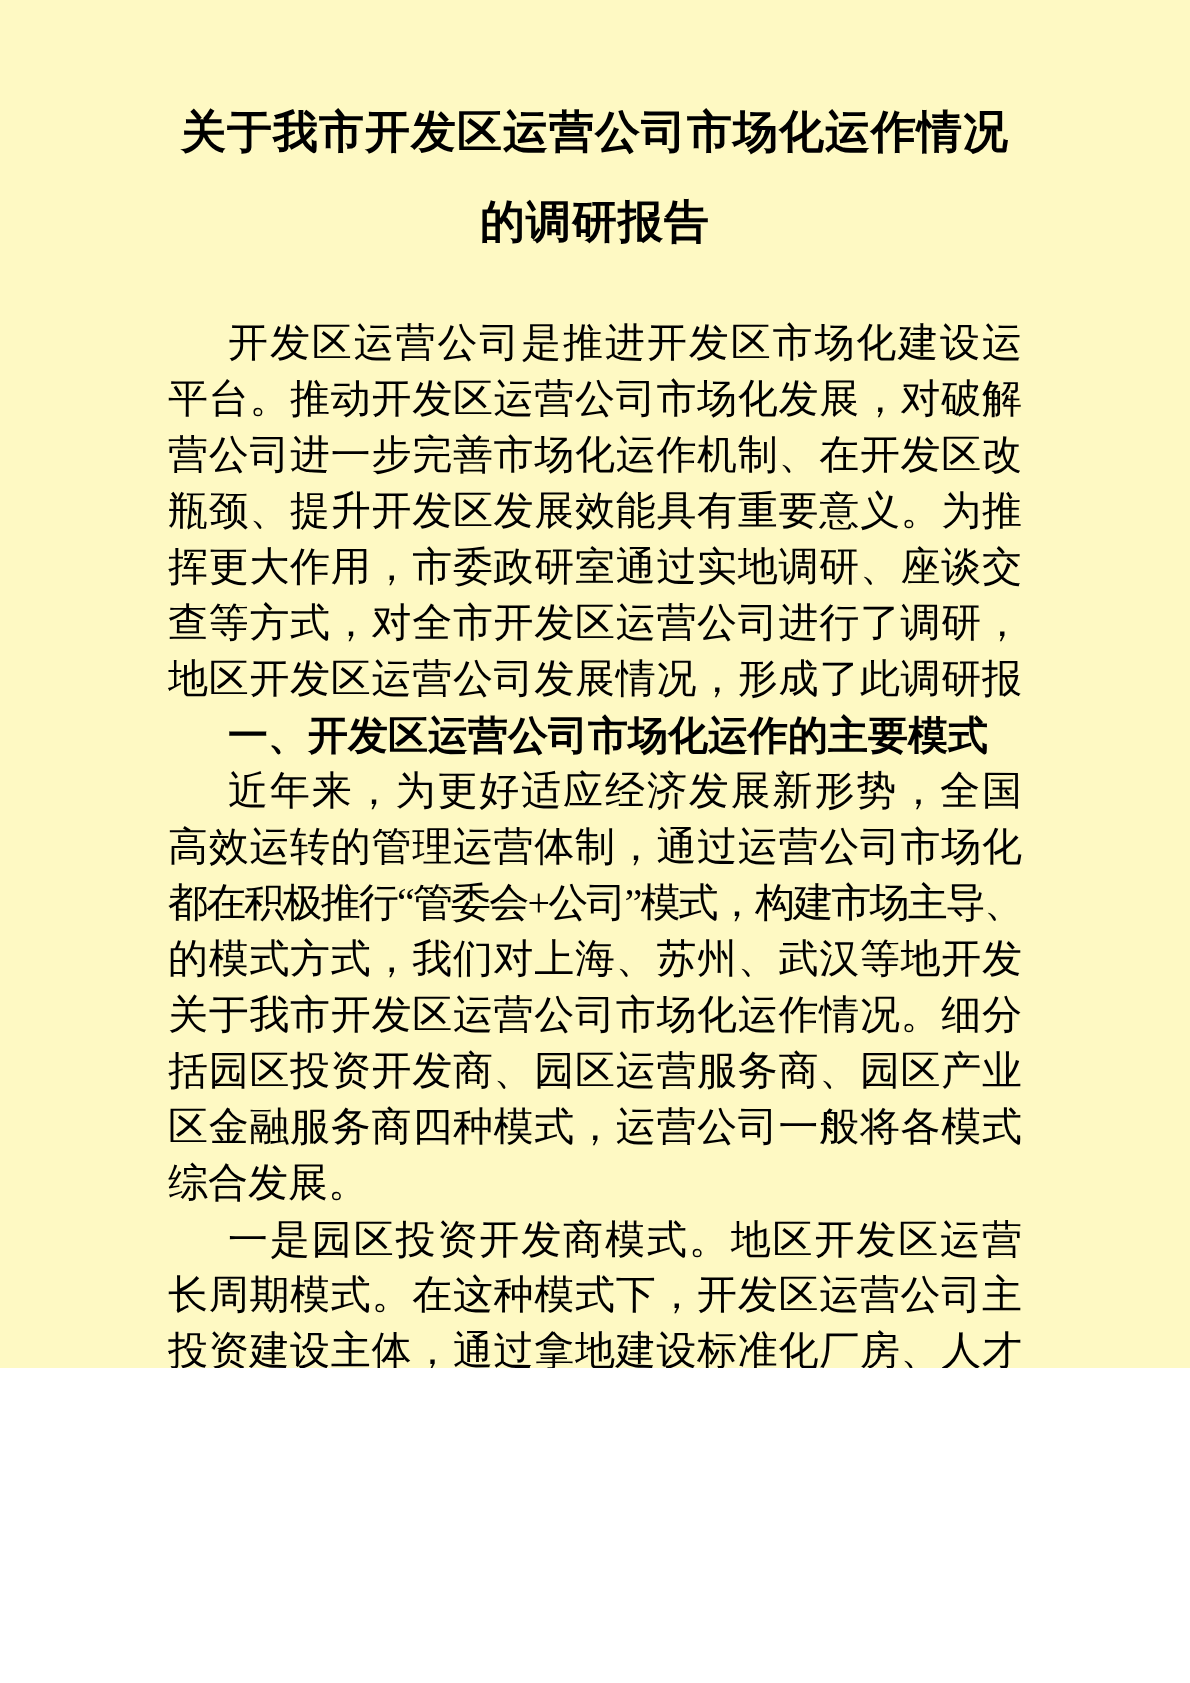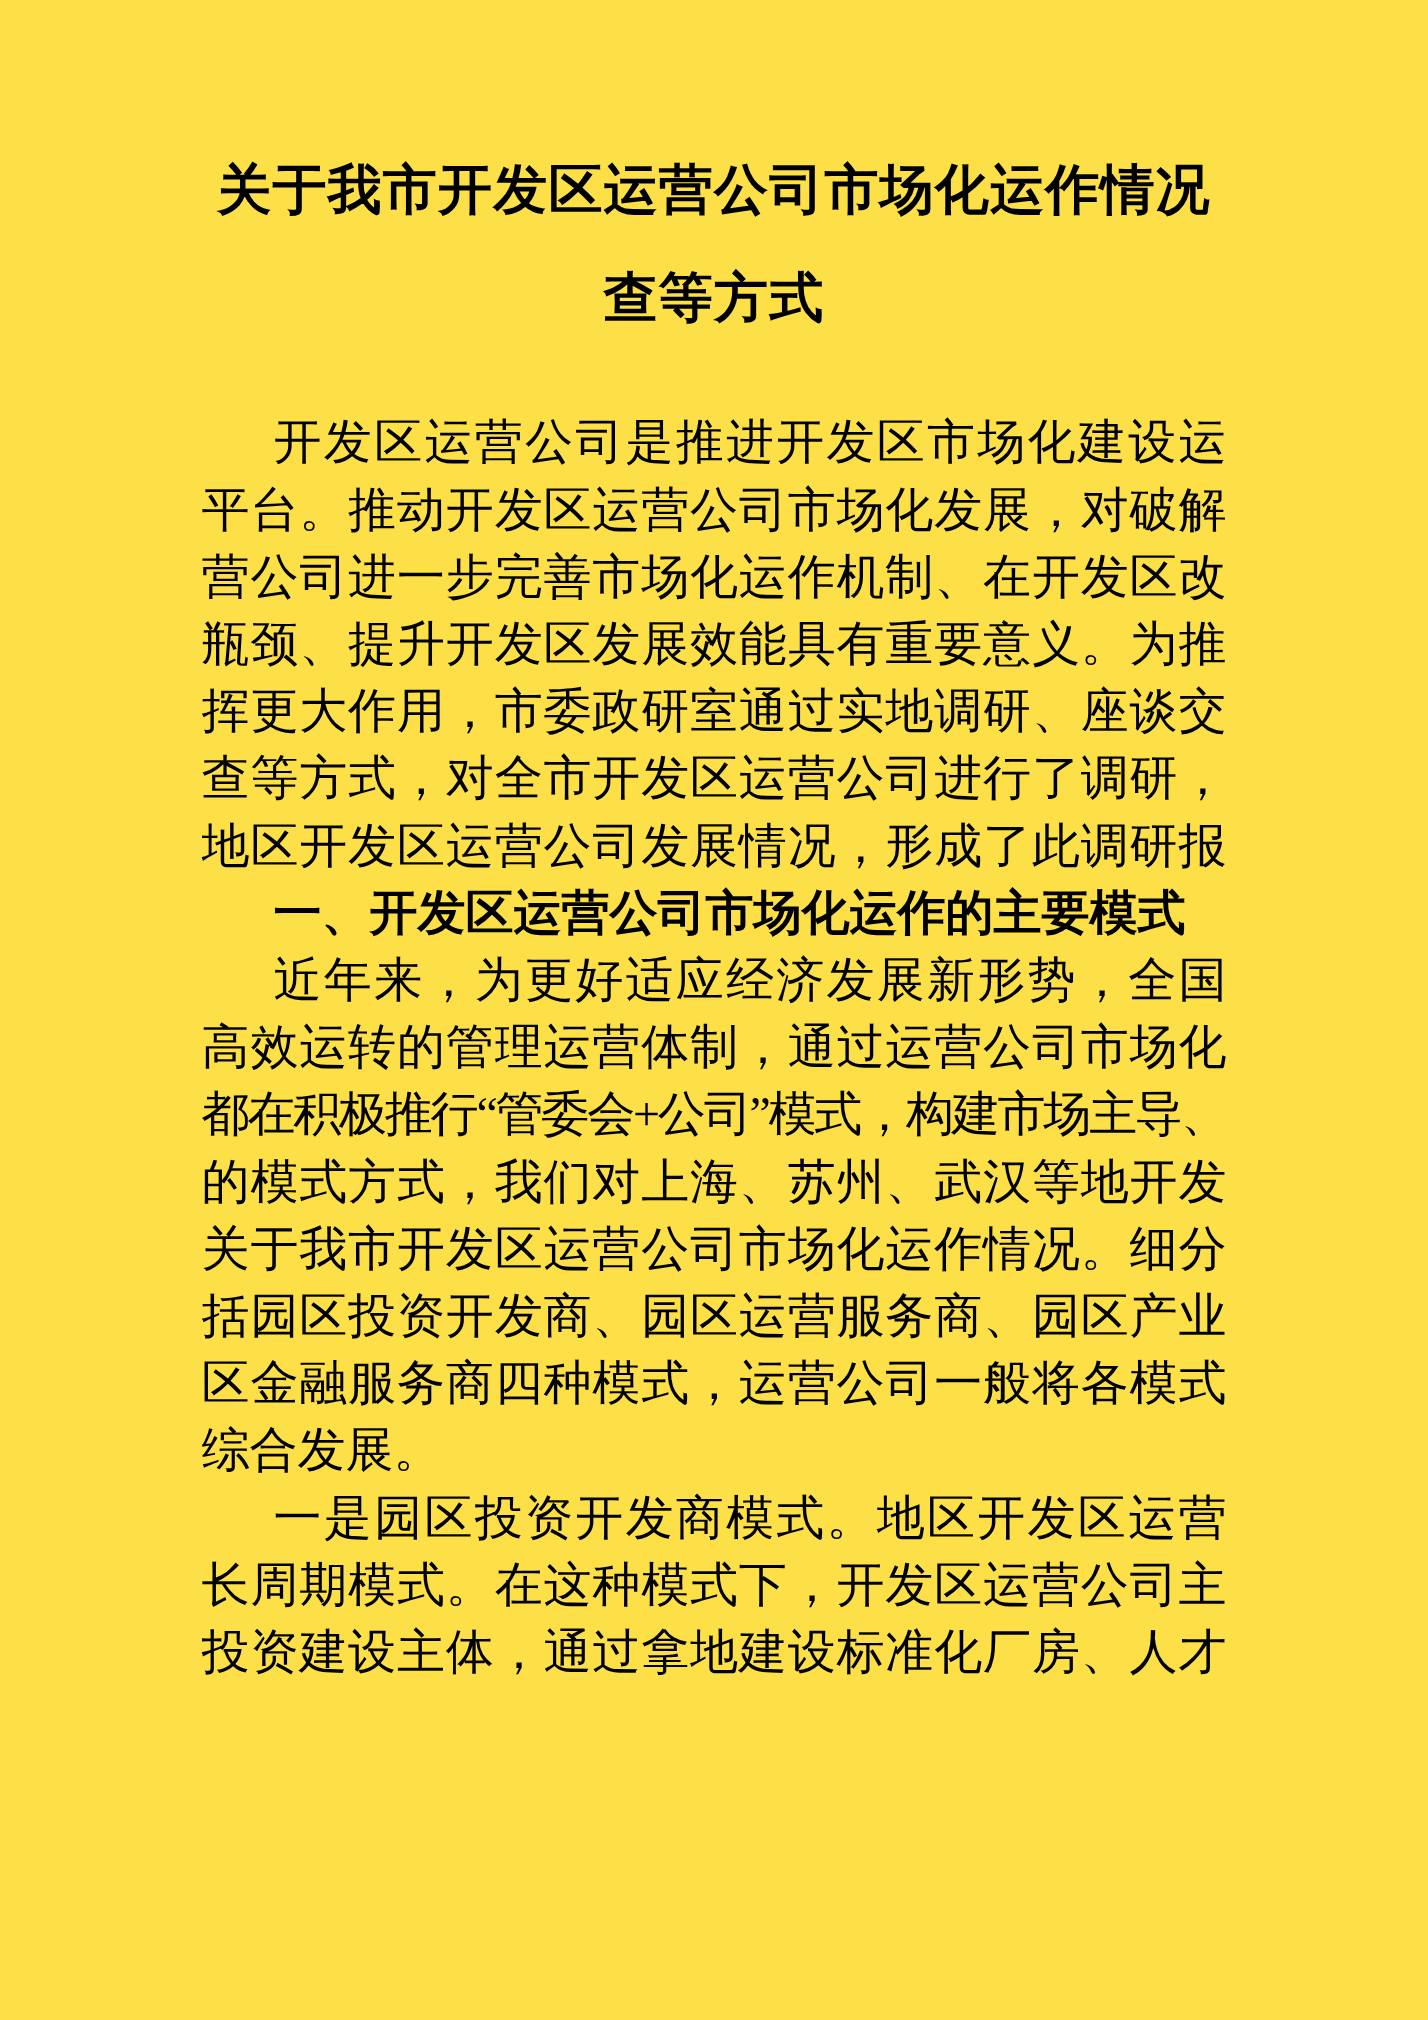--- a/index.html
+++ b/index.html
@@ -10,10 +10,10 @@
   .page {
     position: relative;
     width: 1190px;
-    height: 1683px;
-    background: #fde047;
+    height: 1368px;
+    background: #fef9c3;
     box-sizing: border-box;
-    padding: 113px 168px 0 168px;
+    padding: 87px 168px 0 168px;
     overflow: hidden;
     color: #000000;
   }

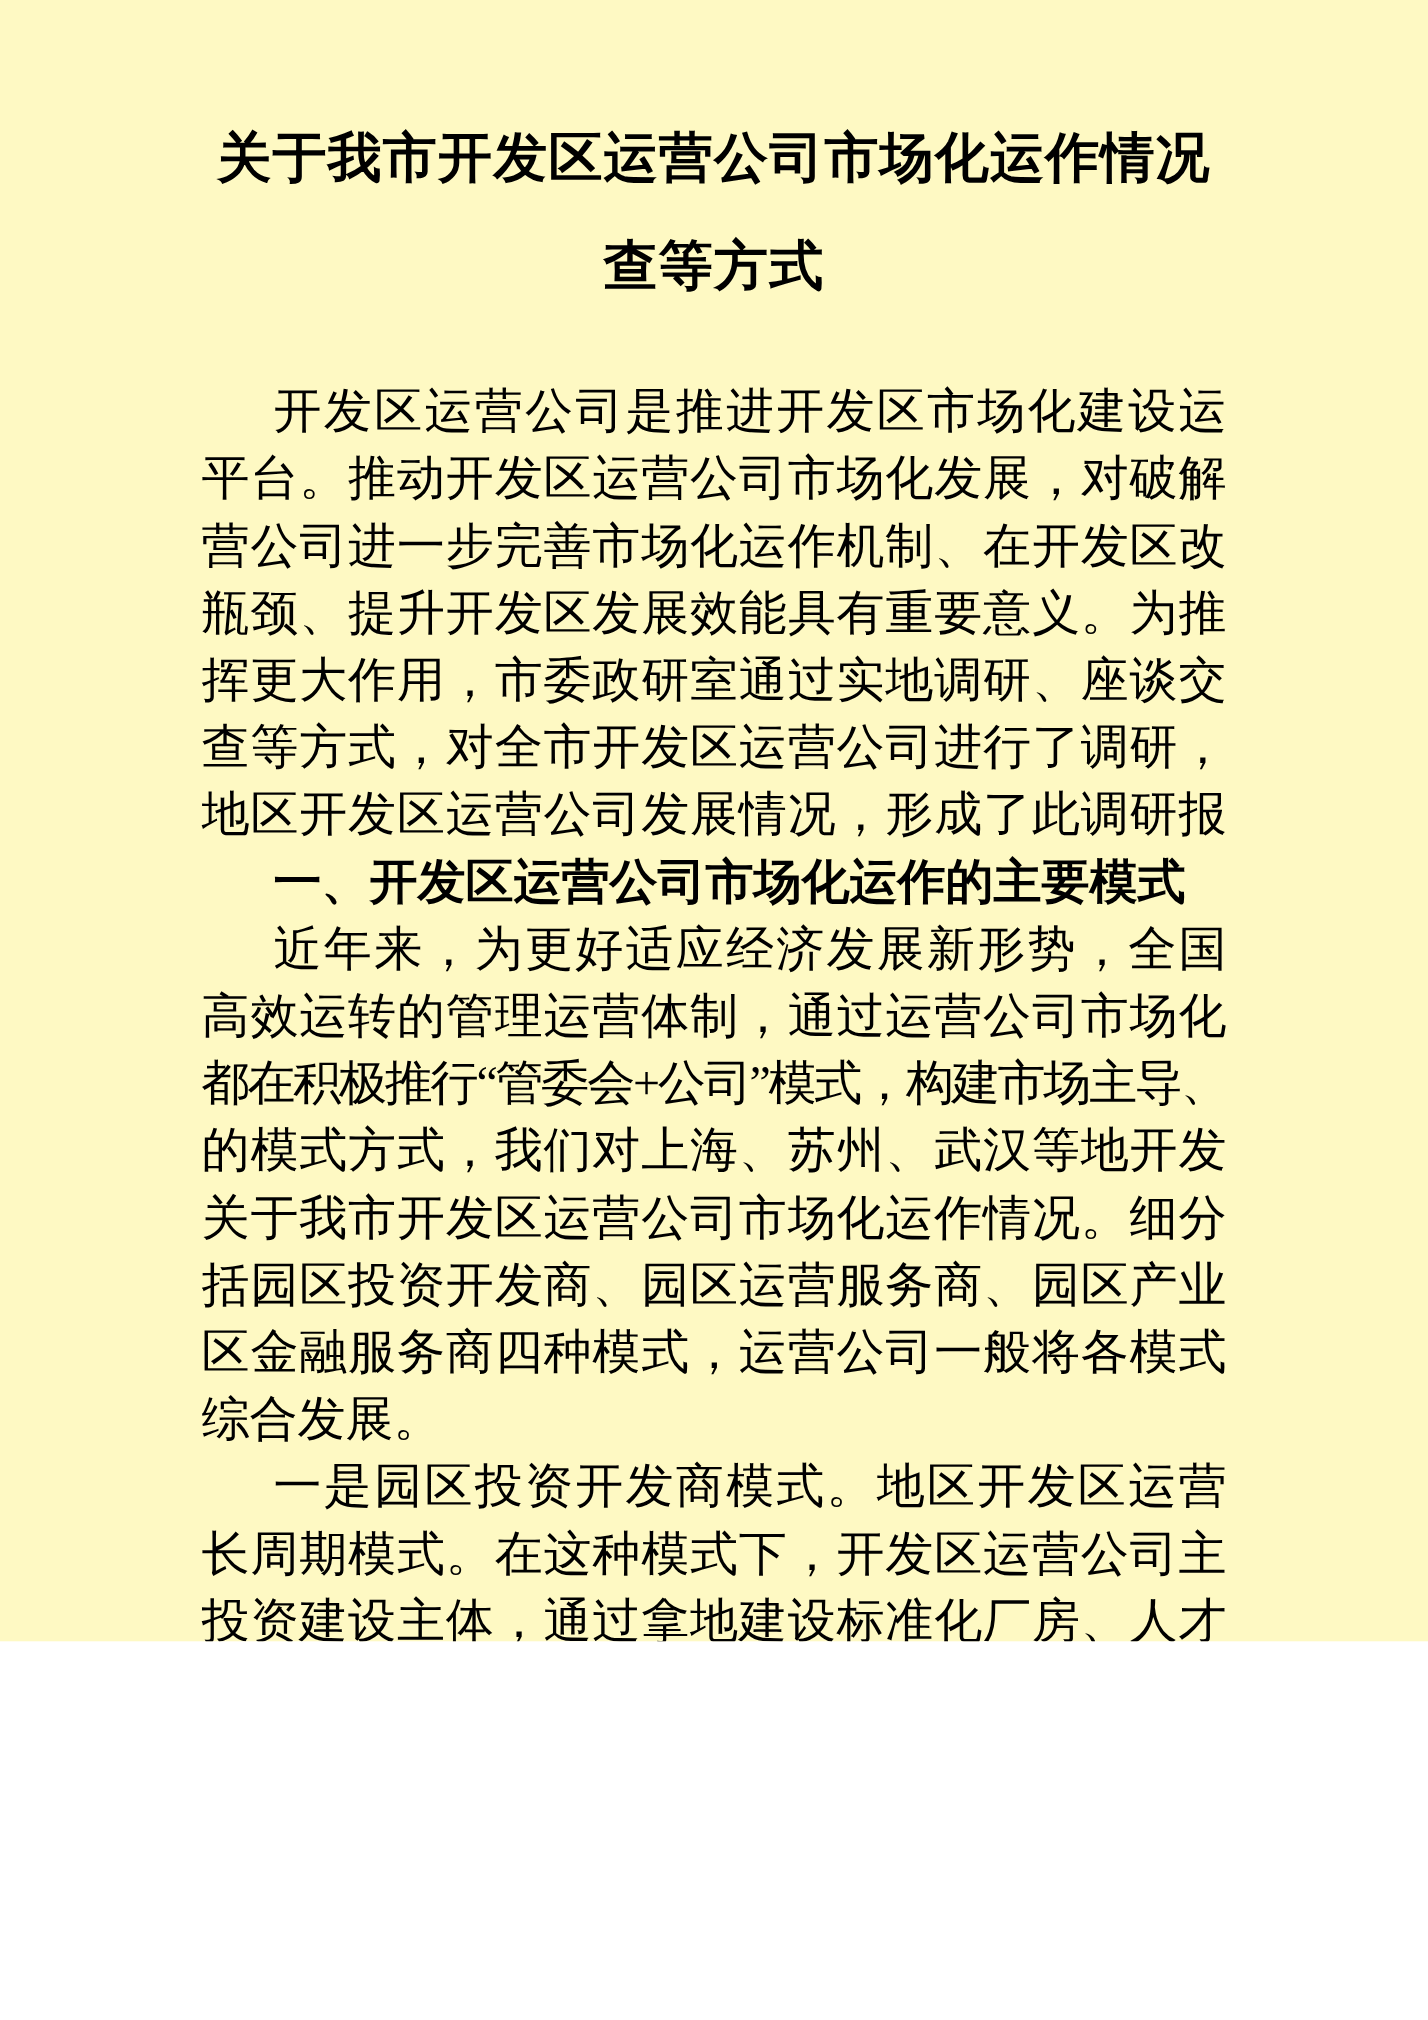--- a/index.html
+++ b/index.html
@@ -67,7 +67,7 @@
 <div class="page">
   <div class="doc-title">
     <div class="t-line">关于我市开发区运营公司市场化运作情况</div>
-    <div class="t-line">查等方式</div>
+    <div class="t-line">的调研报告</div>
   </div>
   <div class="doc-body">
       <div class="line indent just"><span class="seg">开发区运营公司是推进开发区市场化建设运营的重要</span></div>

